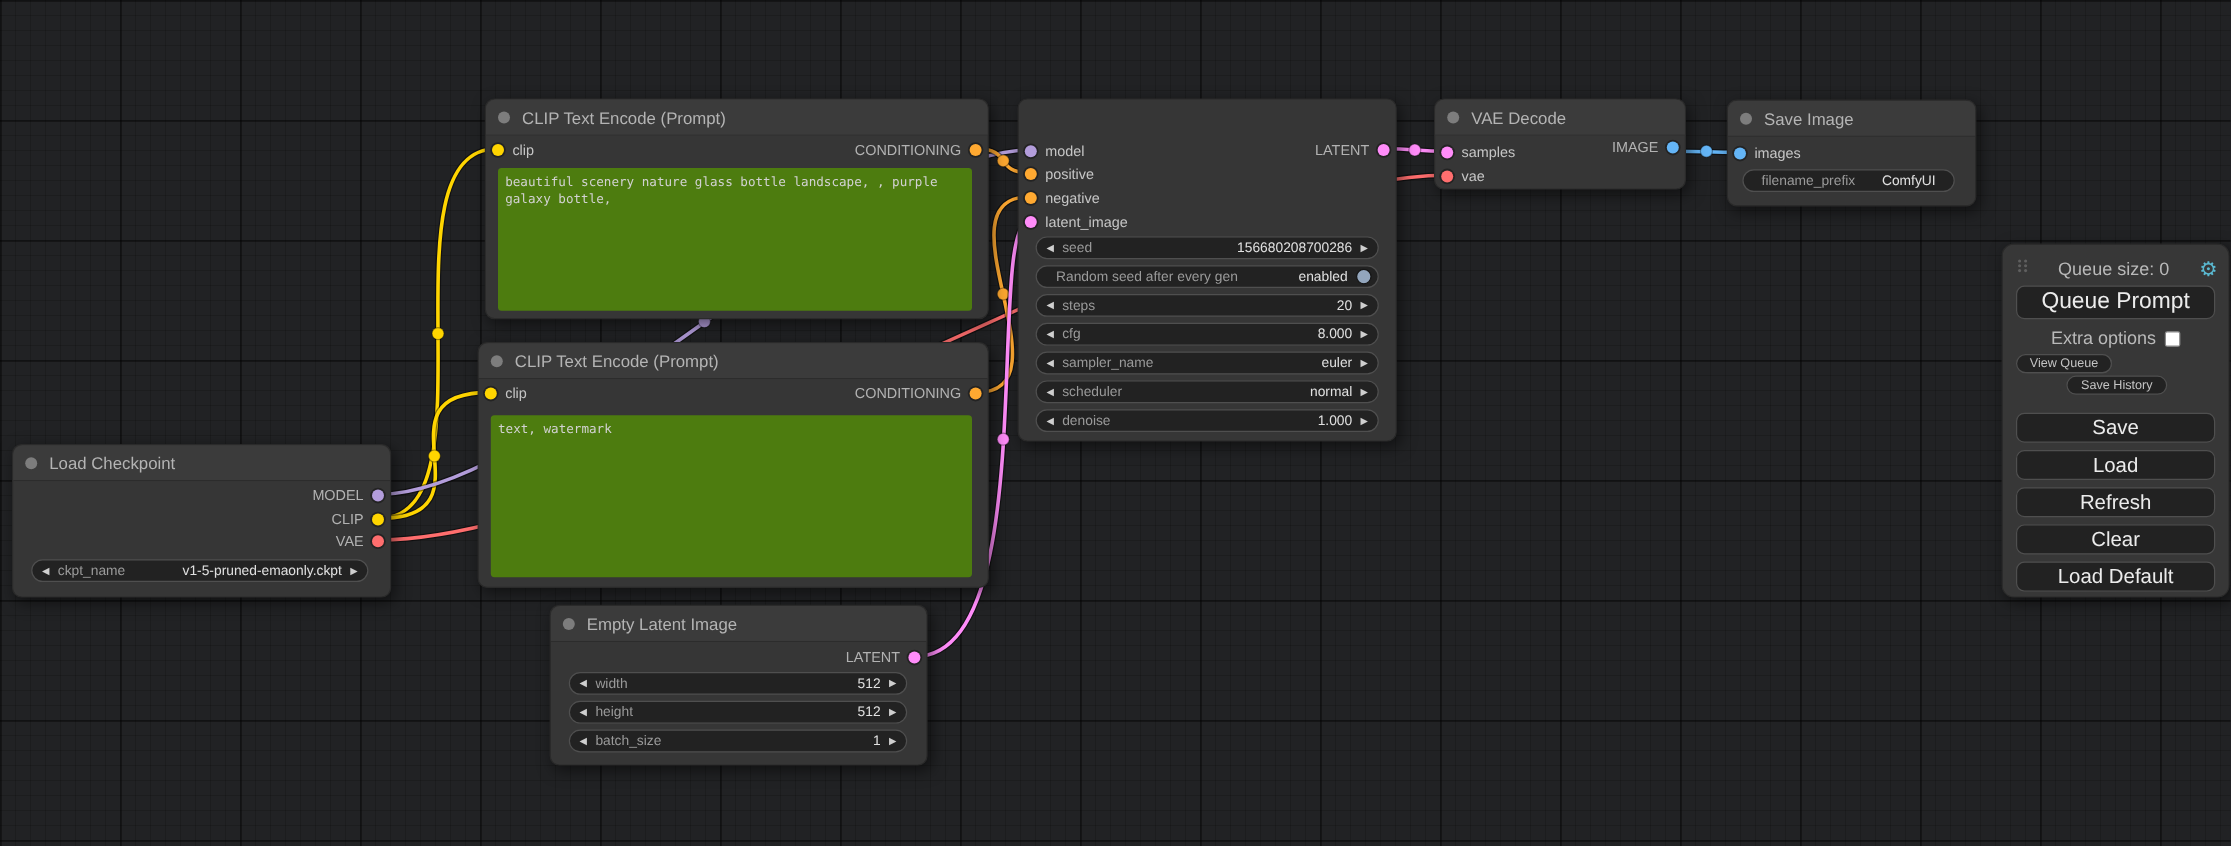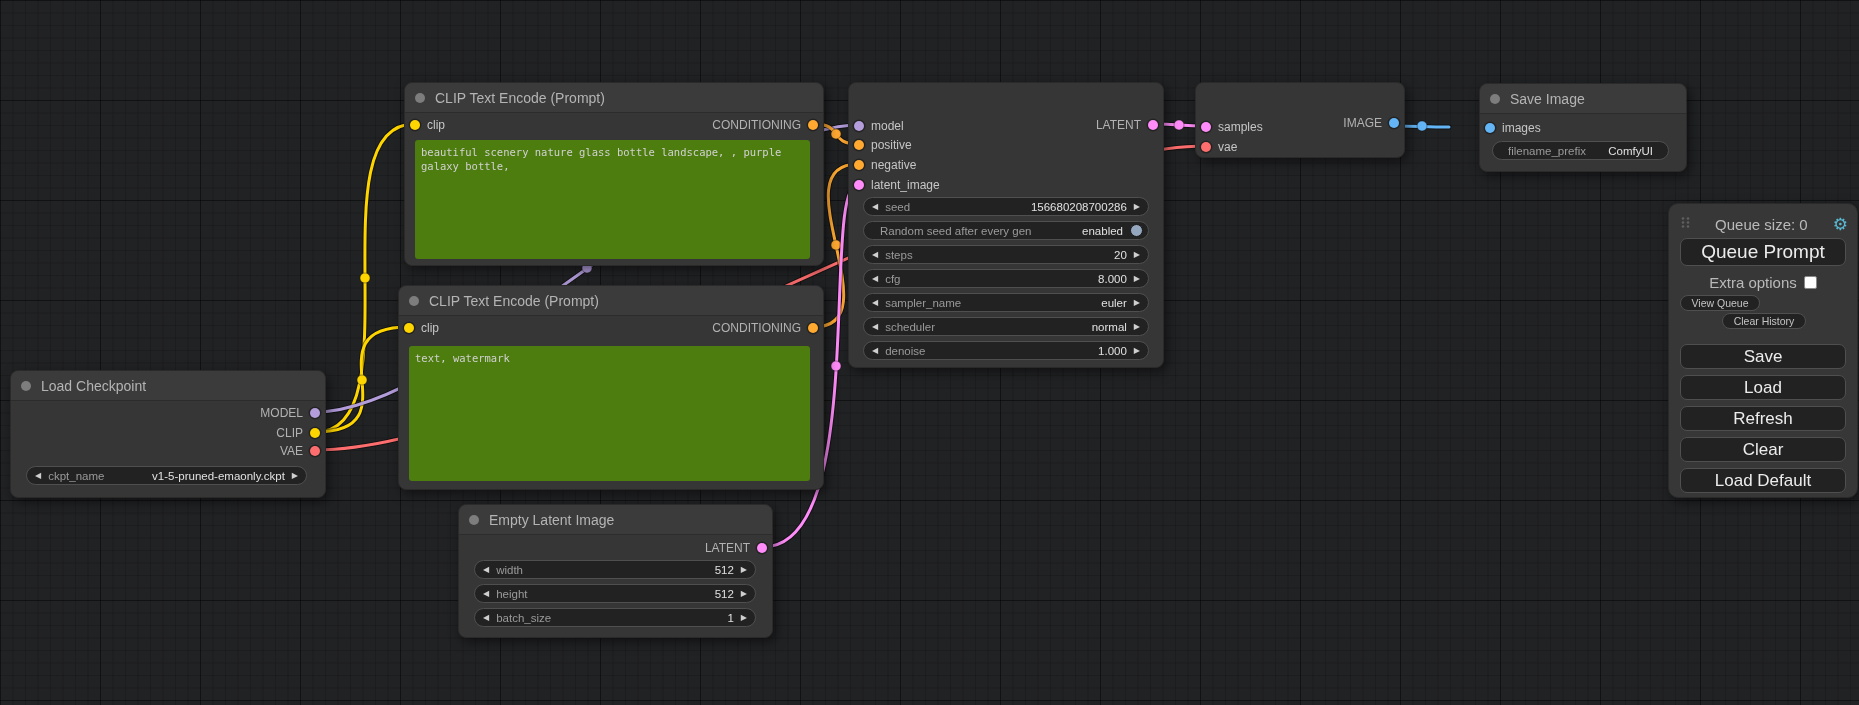--- a/index.html
+++ b/index.html
@@ -225,6 +225,10 @@
   </div>
 
   <div class="node" style="left:1195px; top:82px; width:210px; height:76px;">
+    <div class="node-header">
+      <span class="collapse-dot" style="background: rgb(125, 125, 125);"></span>
+      <span>VAE Decode</span>
+    </div>
     <div class="port in" style="top:34px;">
       <span class="dot" style="background: rgb(255, 140, 249);"></span>
       <span>samples</span>

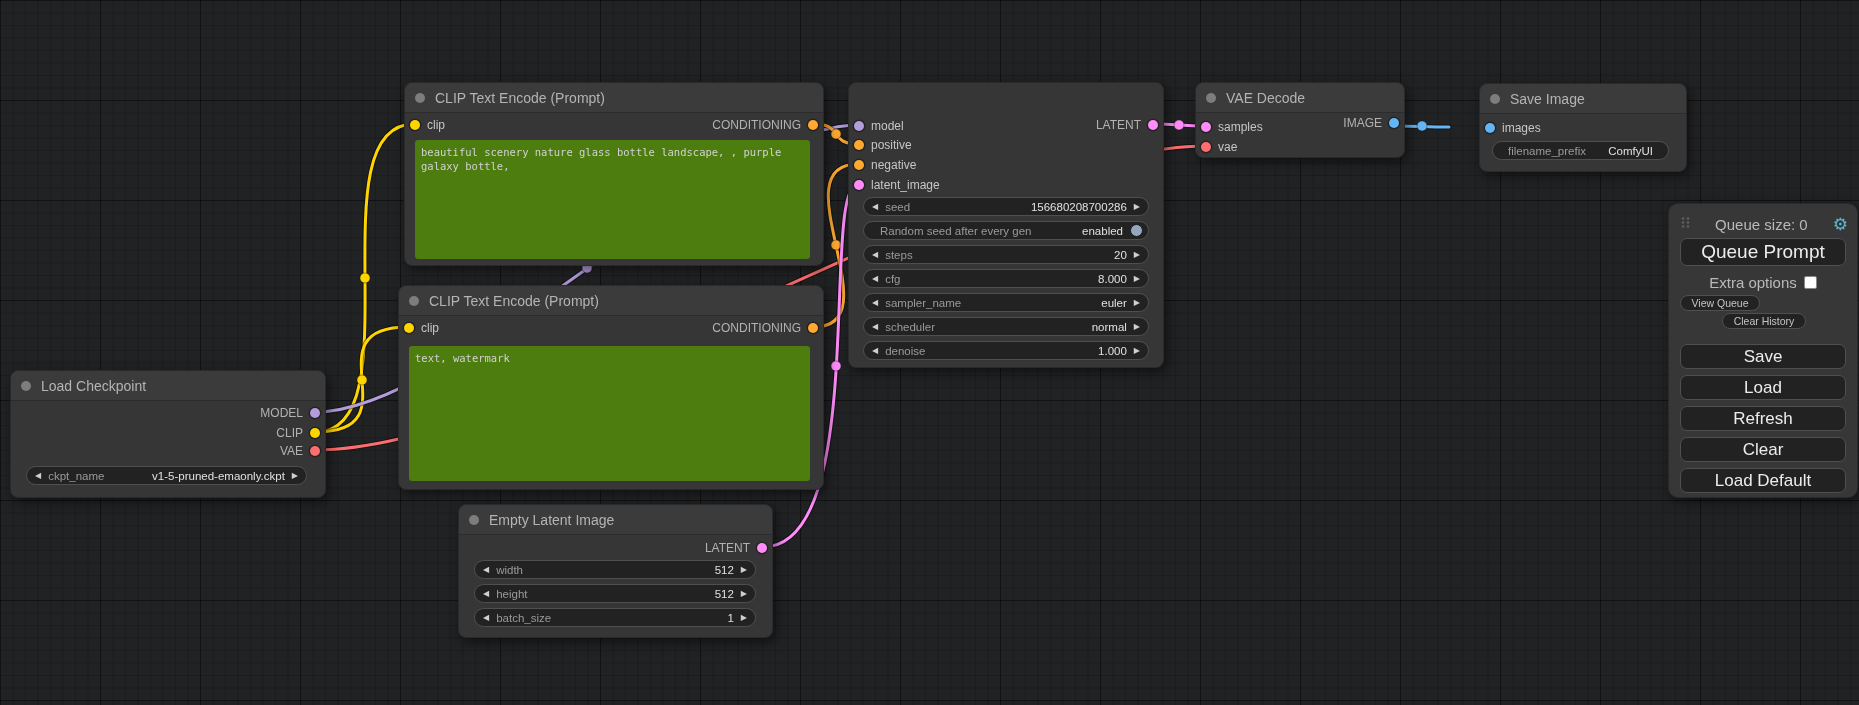--- a/index.html
+++ b/index.html
@@ -243,7 +243,7 @@
     </div>
   </div>
 
-  <div class="node" style="left:1439px; top:83px; width:208px; height:89px;margin-left:40px;">
+  <div class="node" style="left:1439px; top:83px; width:208px; height:89px;">
     <div class="node-header">
       <span class="collapse-dot" style="background: rgb(125, 125, 125);"></span>
       <span>Save Image</span>

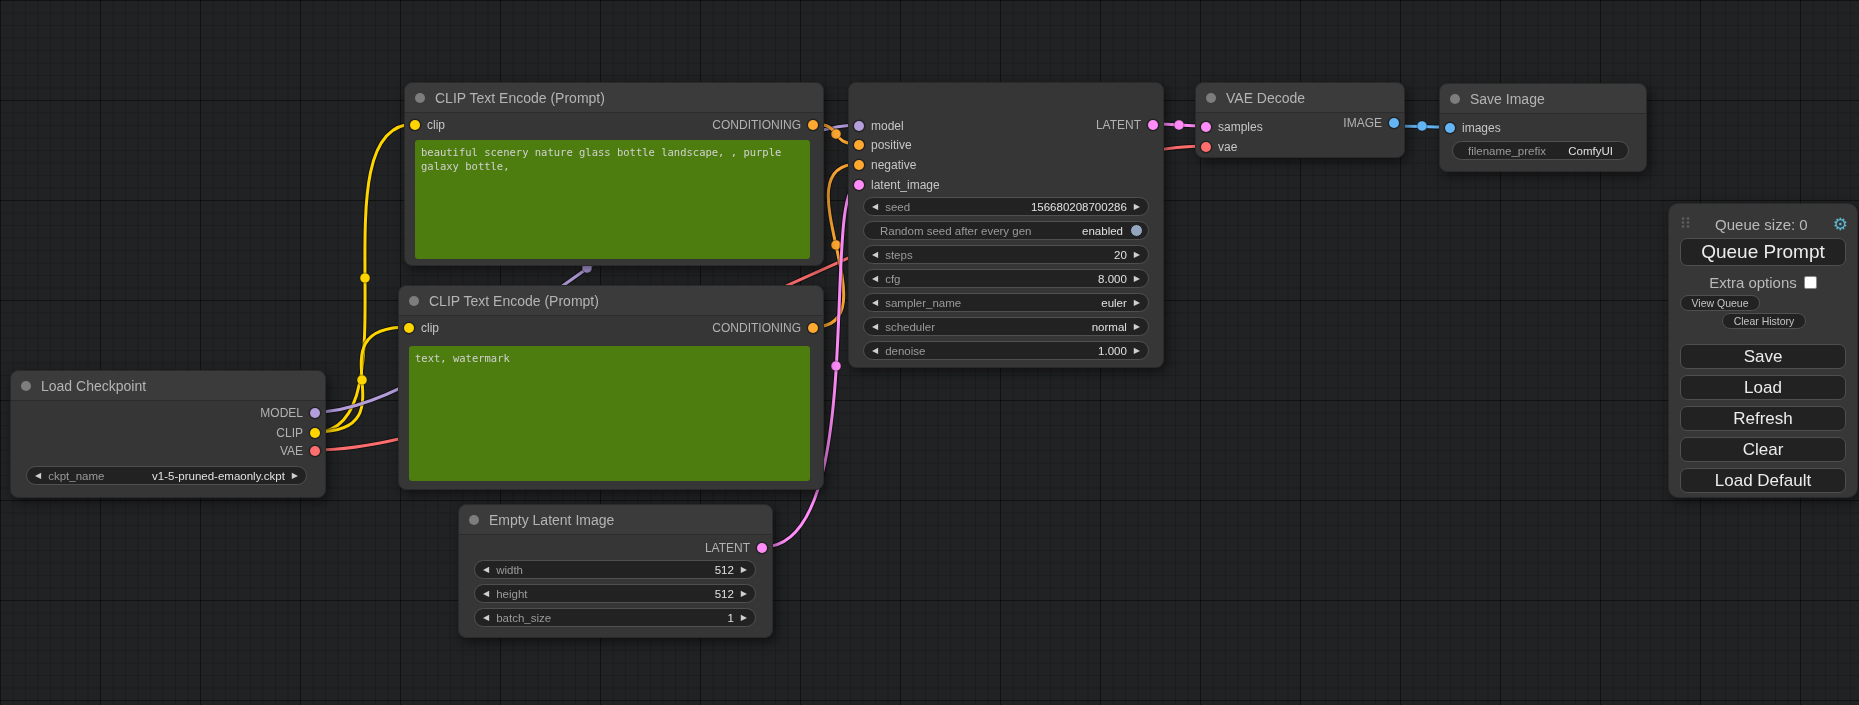--- a/index.html
+++ b/index.html
@@ -309,7 +309,7 @@
     </div>
     <div class="btn small" style="left:13px; top:91px; width:78px;">Queue Front</div>
     <div class="btn small" style="right:13px; top:91px; width:80px;">View Queue</div>
-    <div class="btn small" style="left:53px; top:109px; width:84px;">Clear History</div>
+    <div class="btn small" style="left:53px; top:109px; width:84px;">Save History</div>
     <div class="btn big" style="top:140px;">Save</div>
     <div class="btn big" style="top:171px;">Load</div>
     <div class="btn big" style="top:202px;">Refresh</div>

